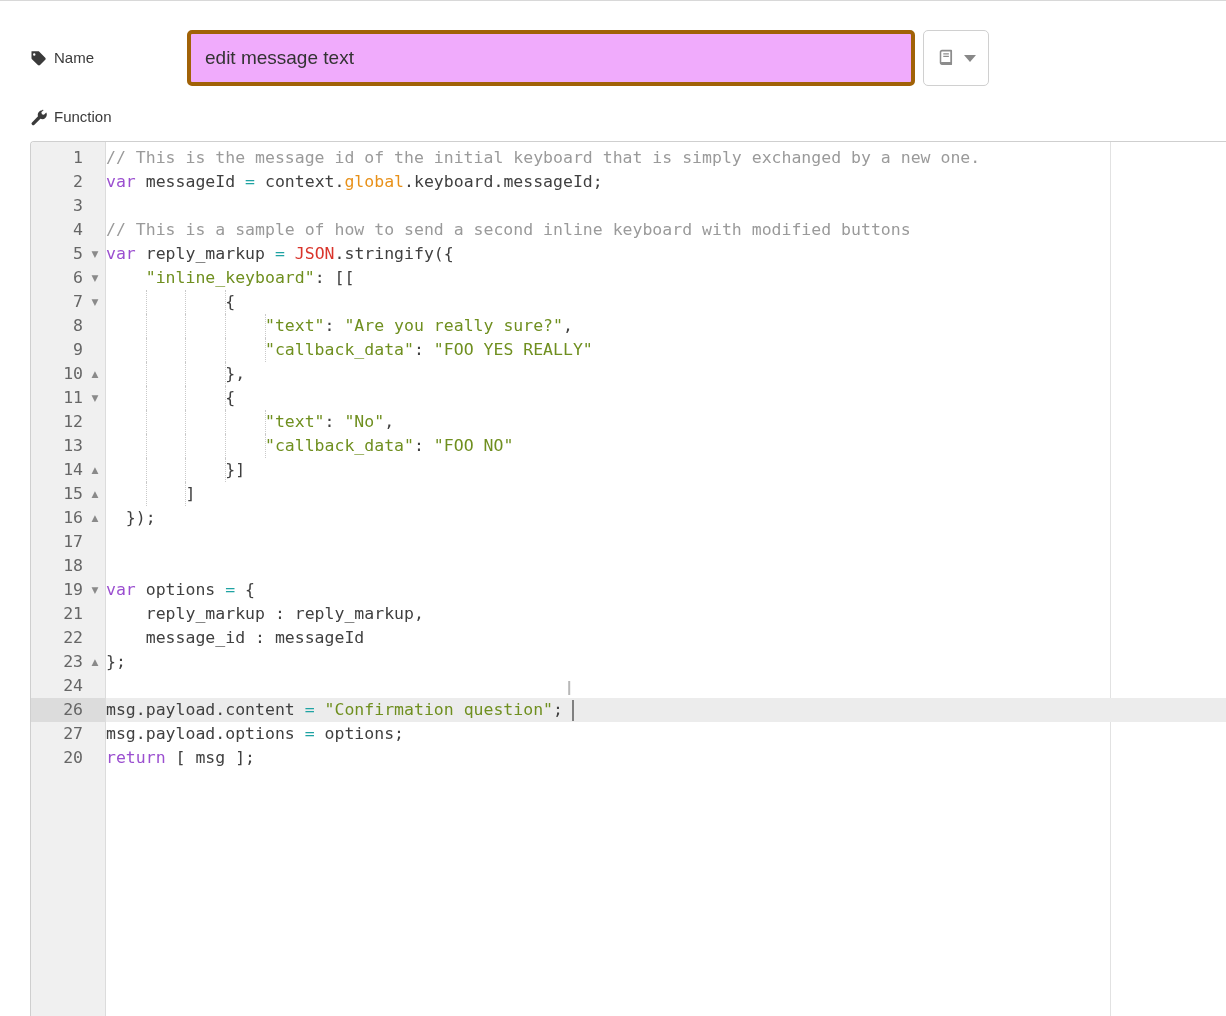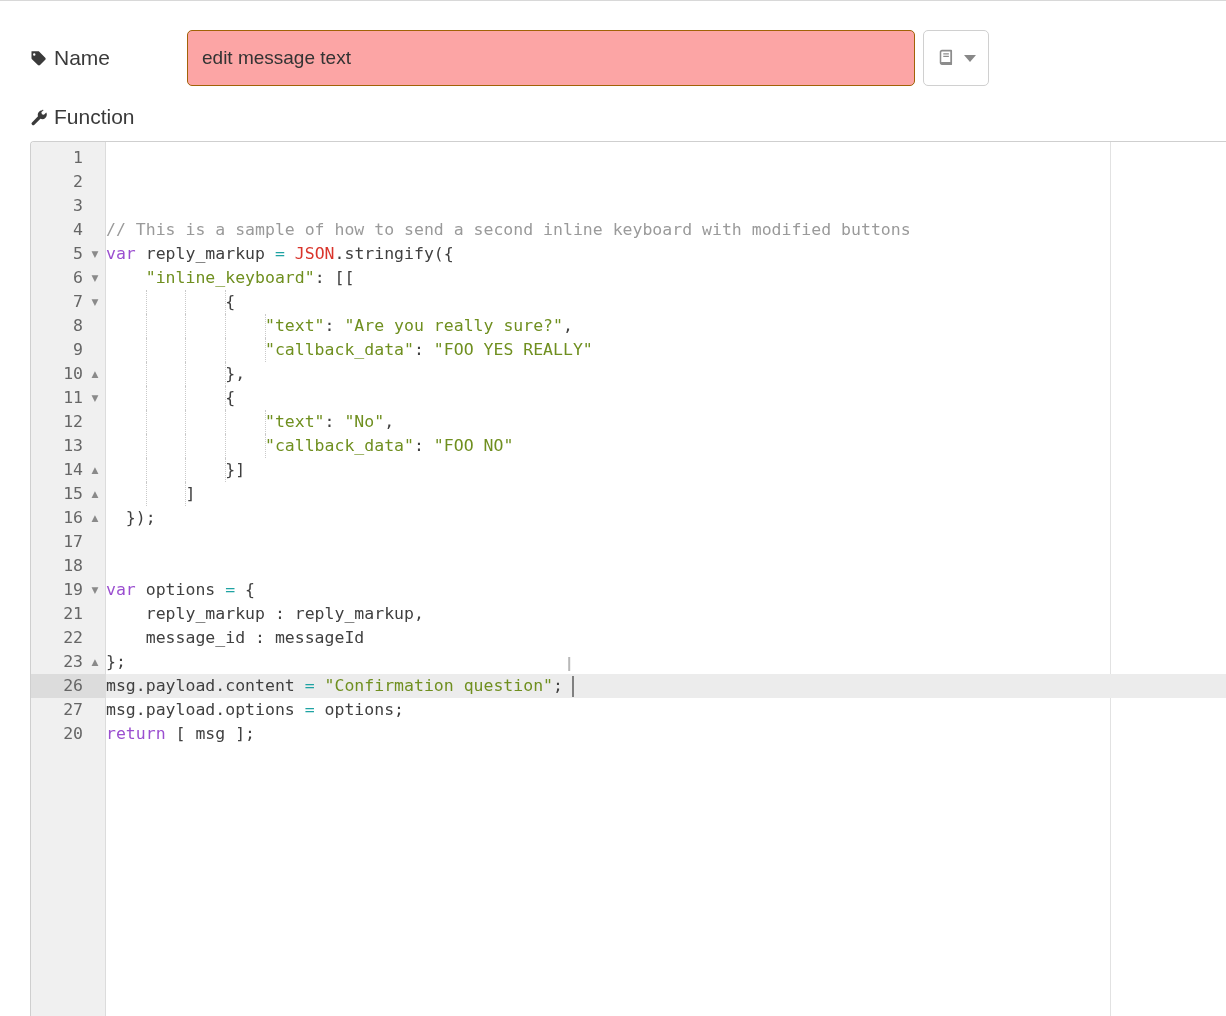--- a/index.html
+++ b/index.html
@@ -36,7 +36,7 @@
     align-items: center;
     gap: 7px;
     color: #3a3a3a;
-    font-size: 21px;
+    font-size: 15px;
     line-height: 22px;
     white-space: nowrap;
   }

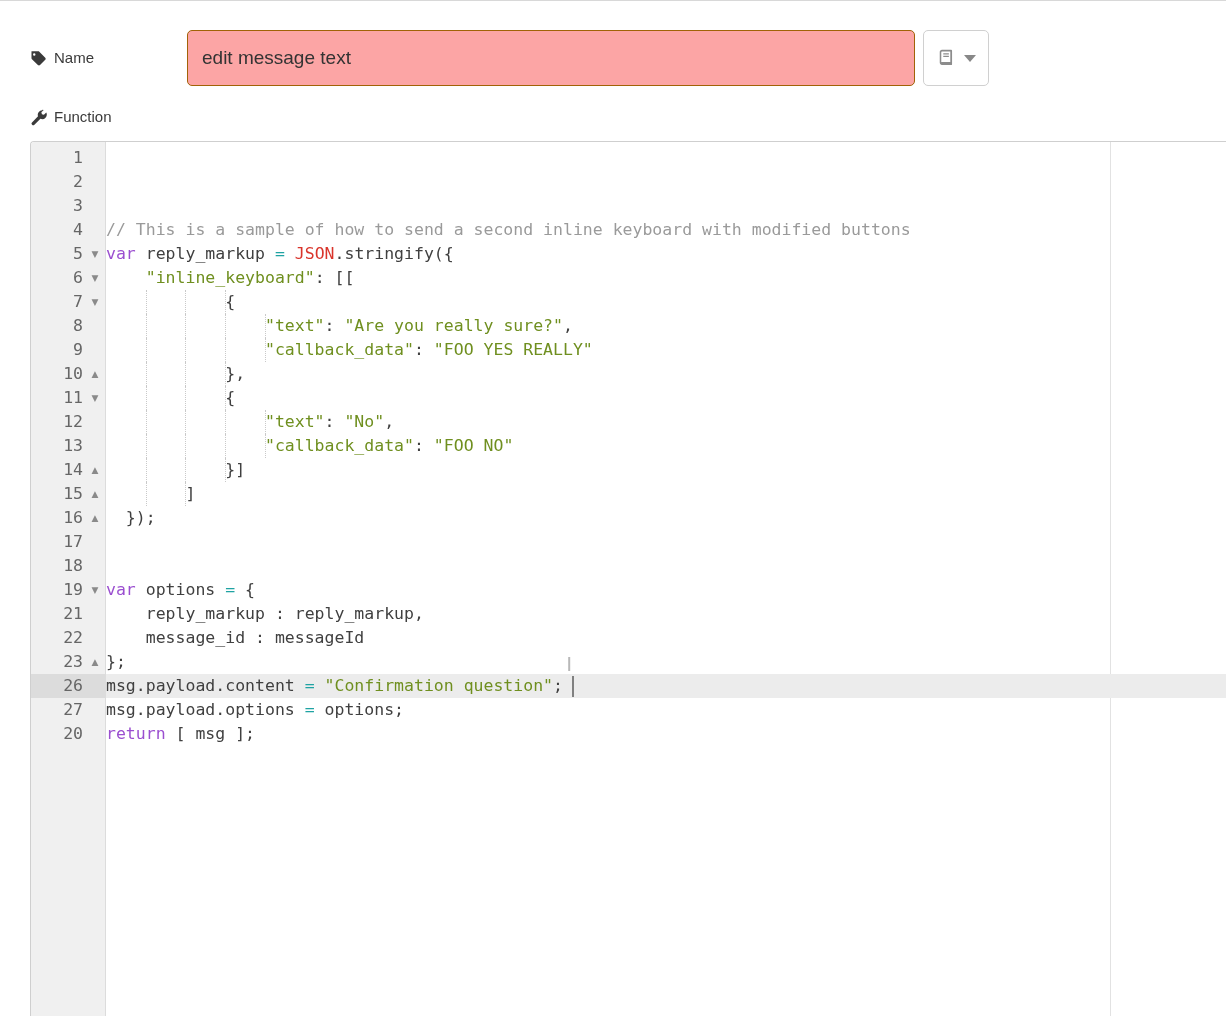--- a/index.html
+++ b/index.html
@@ -60,9 +60,9 @@
     width: 728px;
     height: 56px;
     box-sizing: border-box;
-    border: 1px solid #a16207;
+    border: 4px solid #a16207;
     border-radius: 5px;
-    background: #fca5a5;
+    background: #f0abfc;
     padding: 0 14px;
     font-family: "Liberation Sans", sans-serif;
     font-size: 19px;

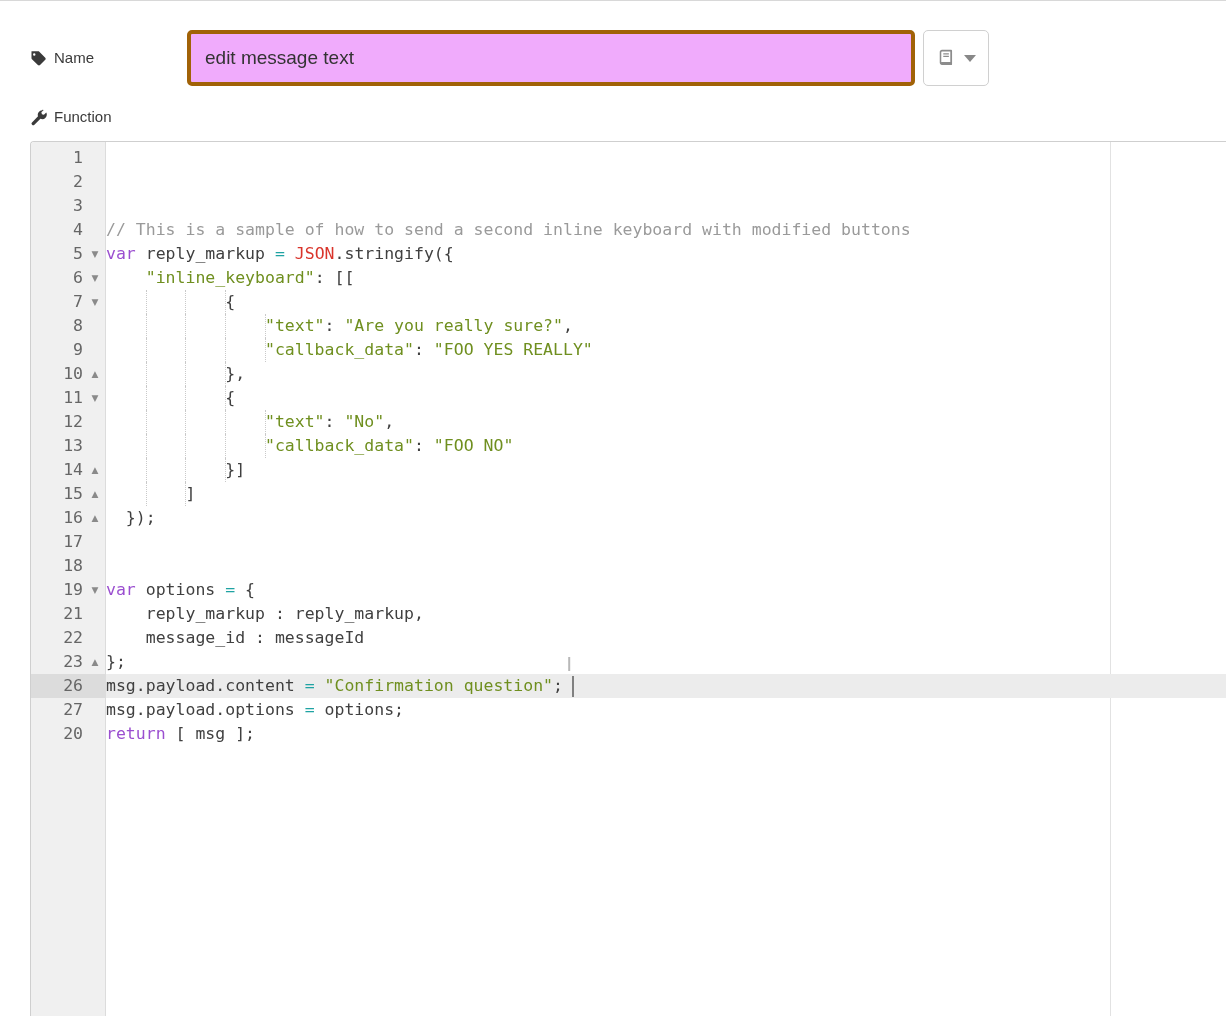--- a/index.html
+++ b/index.html
@@ -299,7 +299,7 @@
       <div class="print-margin"></div>
     </div>
     <div class="lines" id="lines">
-        <div class="line"><div class="line-no">1</div></div>
+        <div class="line"><div class="line-no">1</div><div class="code-text"><span class="t-comment">// This is the message id of the initial keyboard that is simply exchanged by a new one.</span></div></div>
         <div class="line"><div class="line-no">2</div></div>
         <div class="line"><div class="line-no">3</div><div class="code-text"></div></div>
         <div class="line"><div class="line-no">4</div><div class="code-text"><span class="t-comment">// This is a sample of how to send a second inline keyboard with modified buttons</span></div></div>

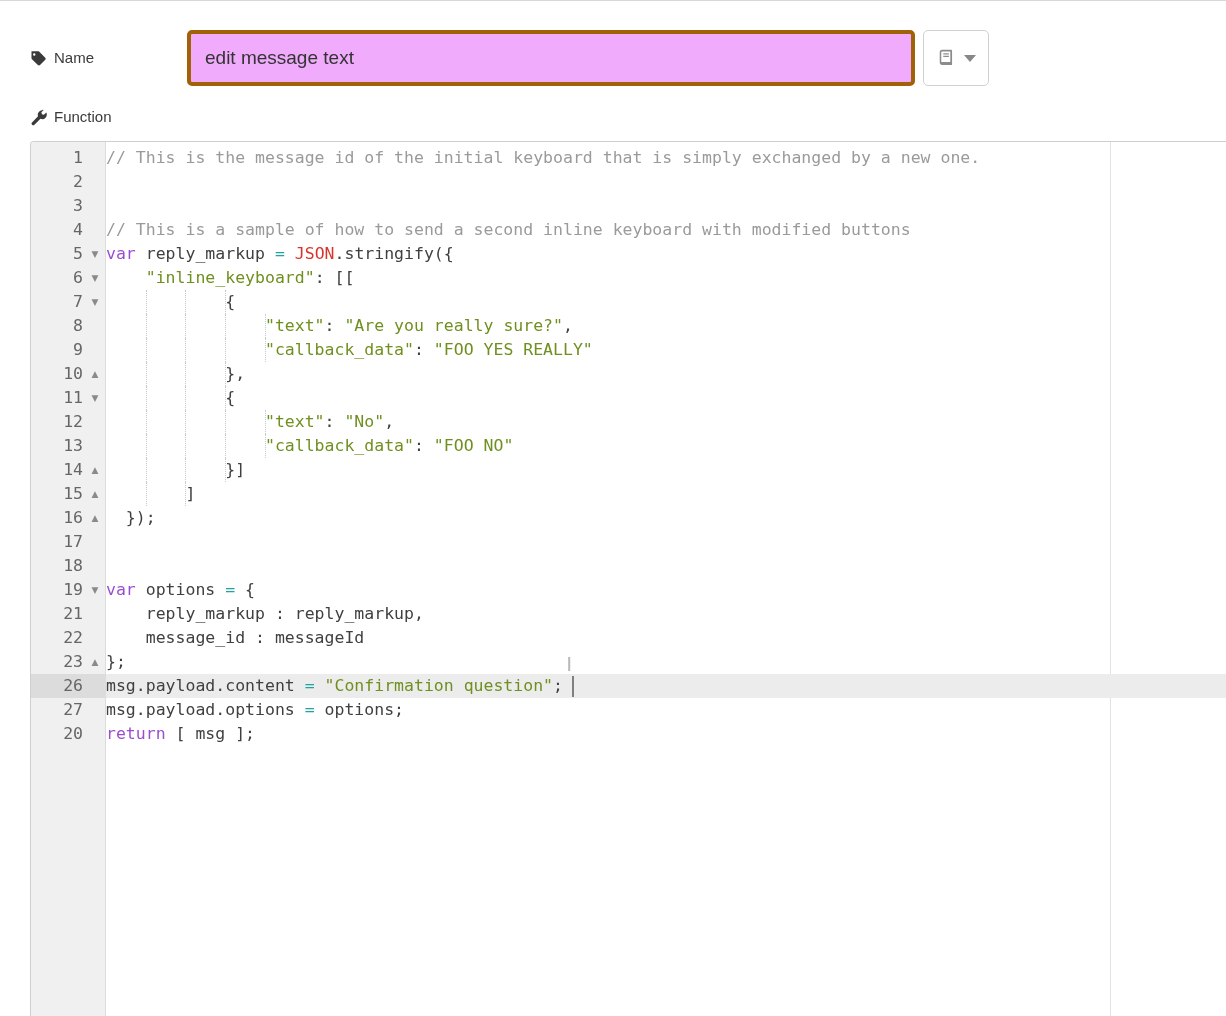--- a/index.html
+++ b/index.html
@@ -300,7 +300,7 @@
     </div>
     <div class="lines" id="lines">
         <div class="line"><div class="line-no">1</div><div class="code-text"><span class="t-comment">// This is the message id of the initial keyboard that is simply exchanged by a new one.</span></div></div>
-        <div class="line"><div class="line-no">2</div></div>
+        <div class="line"><div class="line-no">2</div><div class="code-text"><span class="t-kw">var</span><span class="t-plain"> messageId </span><span class="t-op">=</span><span class="t-plain"> context.</span><span class="t-global">global</span><span class="t-plain">.keyboard.messageId;</span></div></div>
         <div class="line"><div class="line-no">3</div><div class="code-text"></div></div>
         <div class="line"><div class="line-no">4</div><div class="code-text"><span class="t-comment">// This is a sample of how to send a second inline keyboard with modified buttons</span></div></div>
         <div class="line"><div class="line-no">5</div><div class="fold">▼</div><div class="code-text"><span class="t-kw">var</span><span class="t-plain"> reply_markup </span><span class="t-op">=</span><span class="t-plain"> </span><span class="t-json">JSON</span><span class="t-plain">.stringify({</span></div></div>

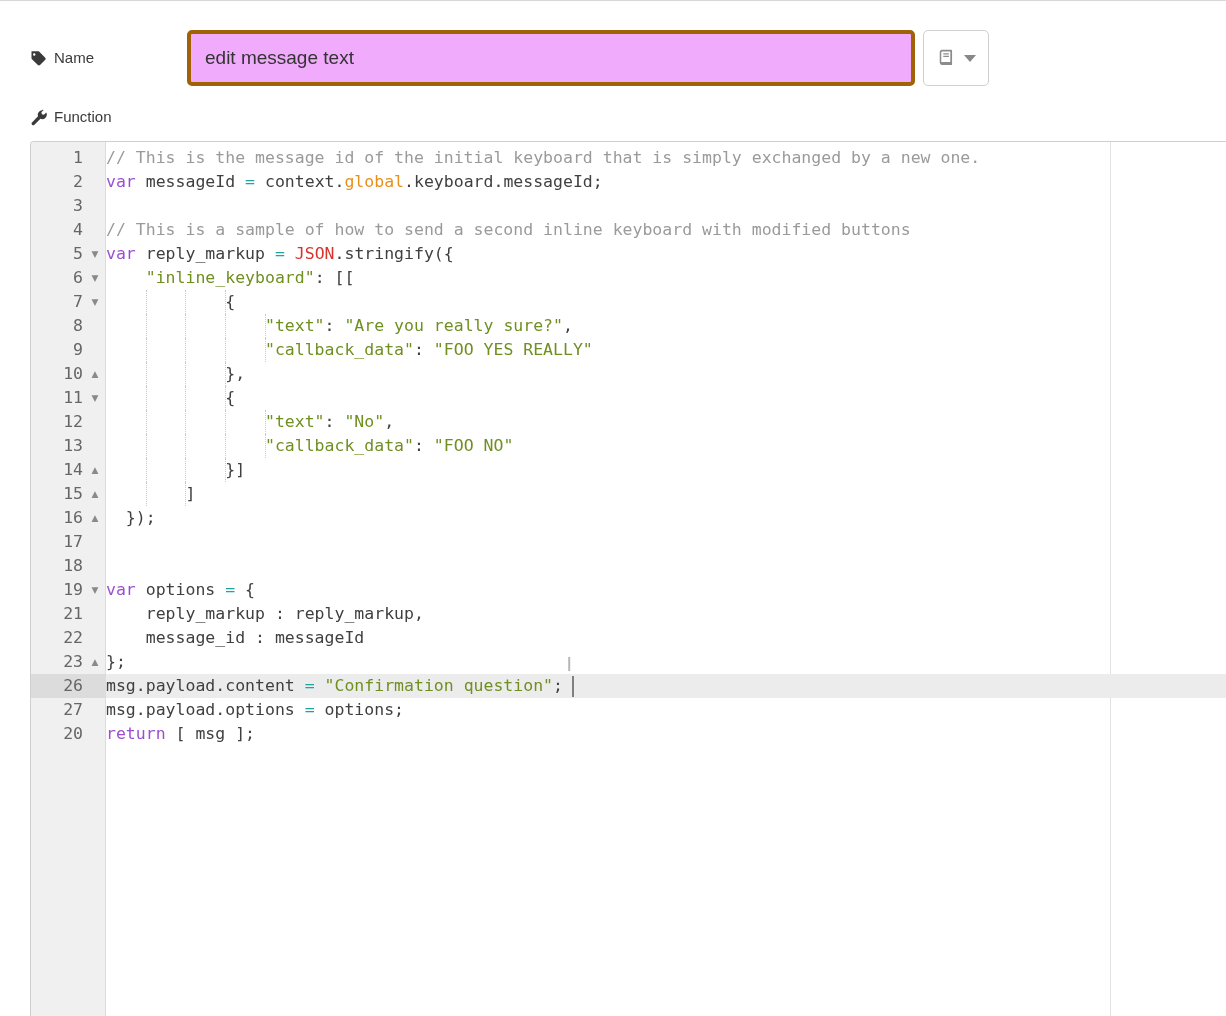--- a/index.html
+++ b/index.html
@@ -321,6 +321,7 @@
         <div class="line"><div class="line-no">21</div><div class="code-text"><span class="t-plain">    reply_markup : reply_markup,</span></div></div>
         <div class="line"><div class="line-no">22</div><div class="code-text"><span class="t-plain">    message_id : messageId</span></div></div>
         <div class="line"><div class="line-no">23</div><div class="fold">▲</div><div class="code-text"><span class="t-plain">};</span></div></div>
+        <div class="line"><div class="line-no">24</div><div class="code-text"></div></div>
         <div class="line"><div class="row-hl-gutter"></div><div class="row-hl" style="left: 75px;"></div><div class="line-no">26</div><div class="code-text"><span class="t-plain">msg.payload.content </span><span class="t-op">=</span><span class="t-plain"> </span><span class="t-str">"Confirmation question"</span><span class="t-plain">;</span></div><div class="caret" style="left: 541.24px;"></div><div class="mouse-ibeam" style="left: 535.24px; top: -20px;">I</div></div>
         <div class="line"><div class="line-no">27</div><div class="code-text"><span class="t-plain">msg.payload.options </span><span class="t-op">=</span><span class="t-plain"> options;</span></div></div>
         <div class="line"><div class="line-no">20</div><div class="code-text"><span class="t-kw">return</span><span class="t-plain"> [ msg ];</span></div></div>

